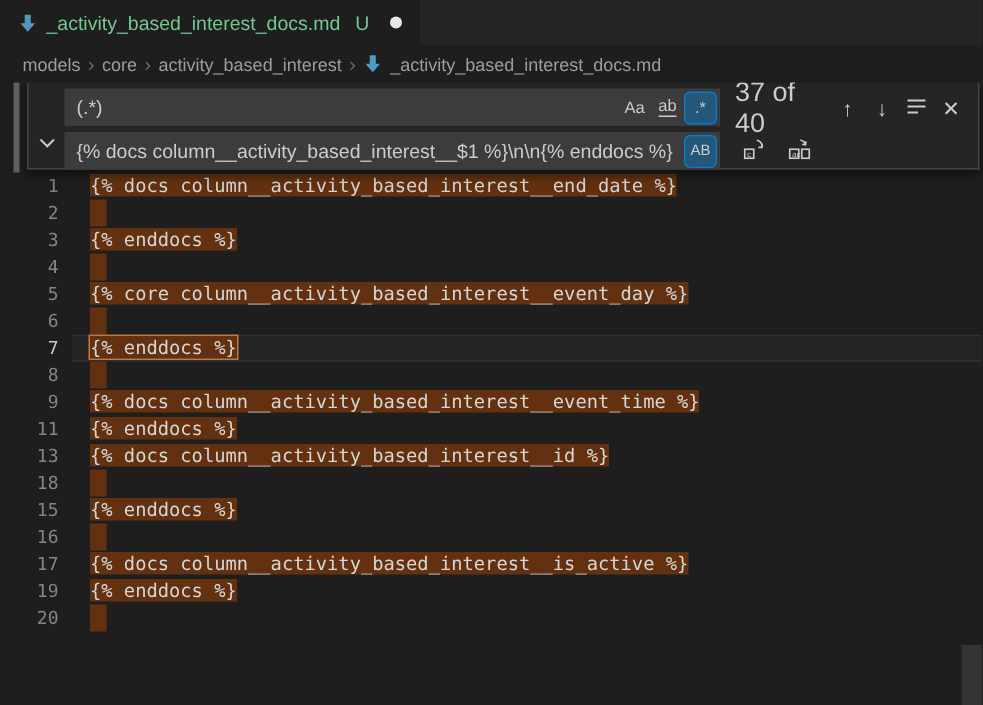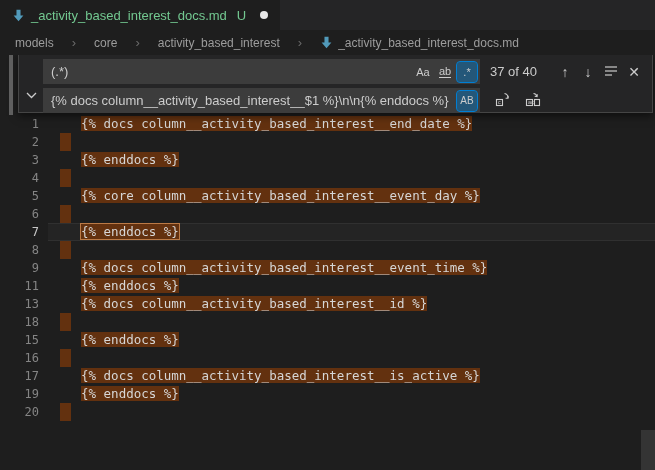--- a/index.html
+++ b/index.html
@@ -22,7 +22,7 @@
   
   .breadcrumb {
     height:25px; background:#1e1e1e; display:flex; align-items:center;
-    padding-left:15px; font-size:12px; color:#9d9d9d; gap:18px; white-space:nowrap;
+    padding-left:15px; font-size:12px; color:#9d9d9d; gap:5px; white-space:nowrap;
   }
   .crumb { cursor:pointer; }
   .crumb-sep { color:#6a6a6a; font-size:13px; }

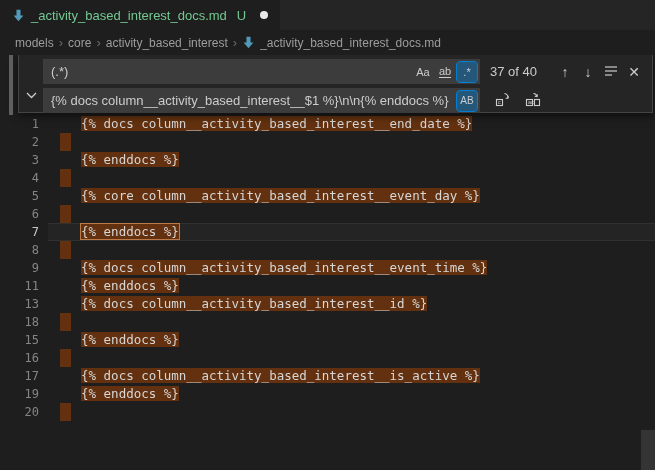--- a/index.html
+++ b/index.html
@@ -79,7 +79,7 @@
   }
   .opt.active { background:#245779; outline:1px solid #007fd4; }
   .ww { border-bottom:1px solid #cccccc; line-height:11px; }
-  .result-count { margin-left:10px; width:62px; color:#cccccc; font-size:13px; }
+  .result-count { margin-left:10px; width:62px; color:#cccccc; font-size:18px; }
   .nav-btn {
     width:20px; height:22px; display:flex; align-items:center; justify-content:center;
     color:#cccccc; font-size:14px; border-radius:4px; margin-left:3px; cursor:pointer;

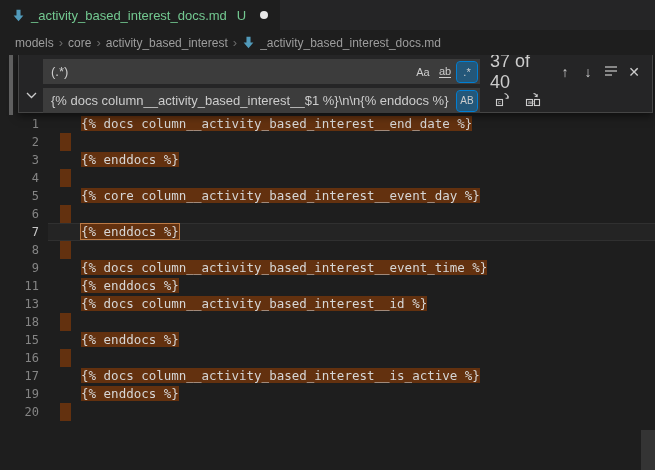--- a/index.html
+++ b/index.html
@@ -47,7 +47,7 @@
     background:#242424;
     box-shadow: inset 0 1px 0 #303030, inset 0 -1px 0 #303030;
   }
-  .match { background:#63310f;margin-left:21px; }
+  .match { background:#63310f; }
   .current-match { outline:1px solid #bb7a46; }
   .empty-match { display:inline-block; width:11px; height:18px; background:#63310f; vertical-align:top; }
   

